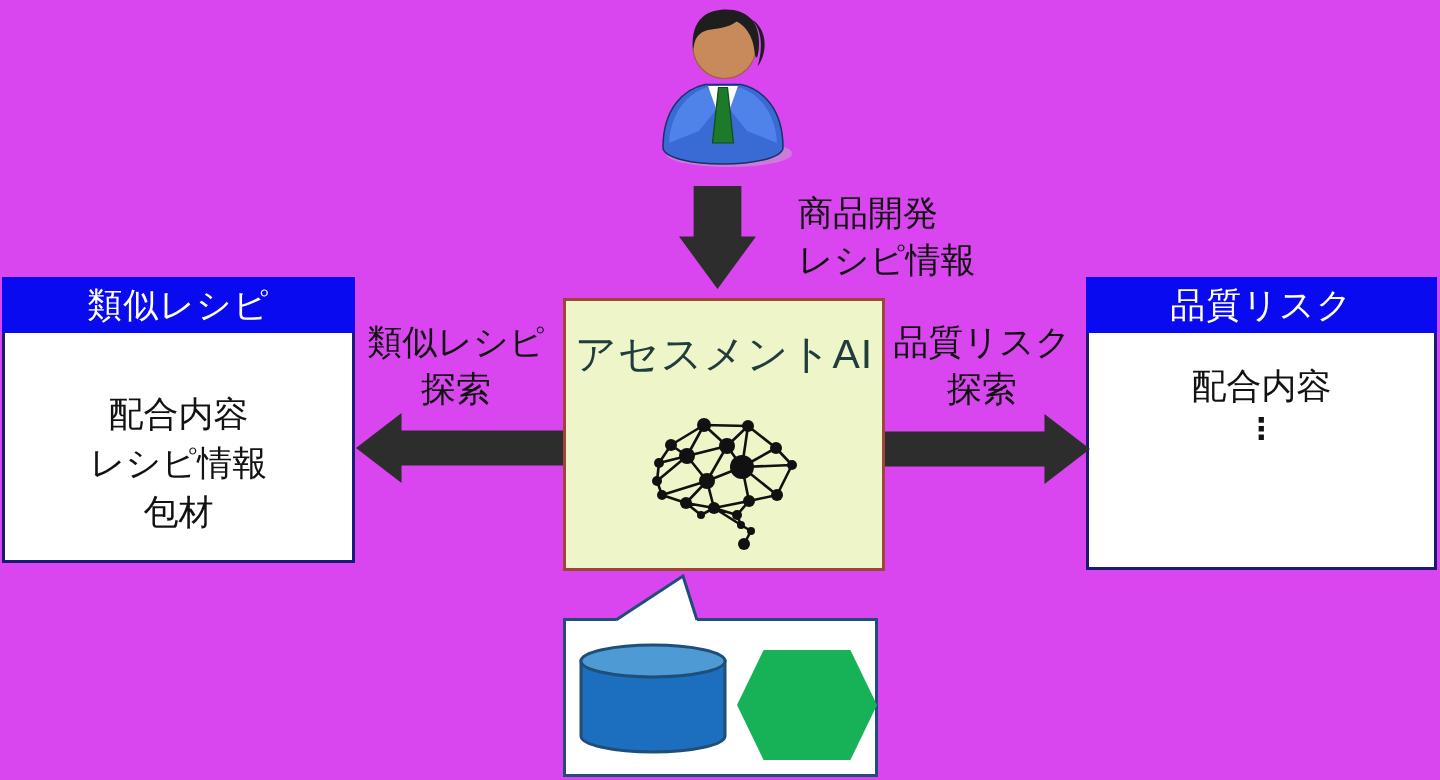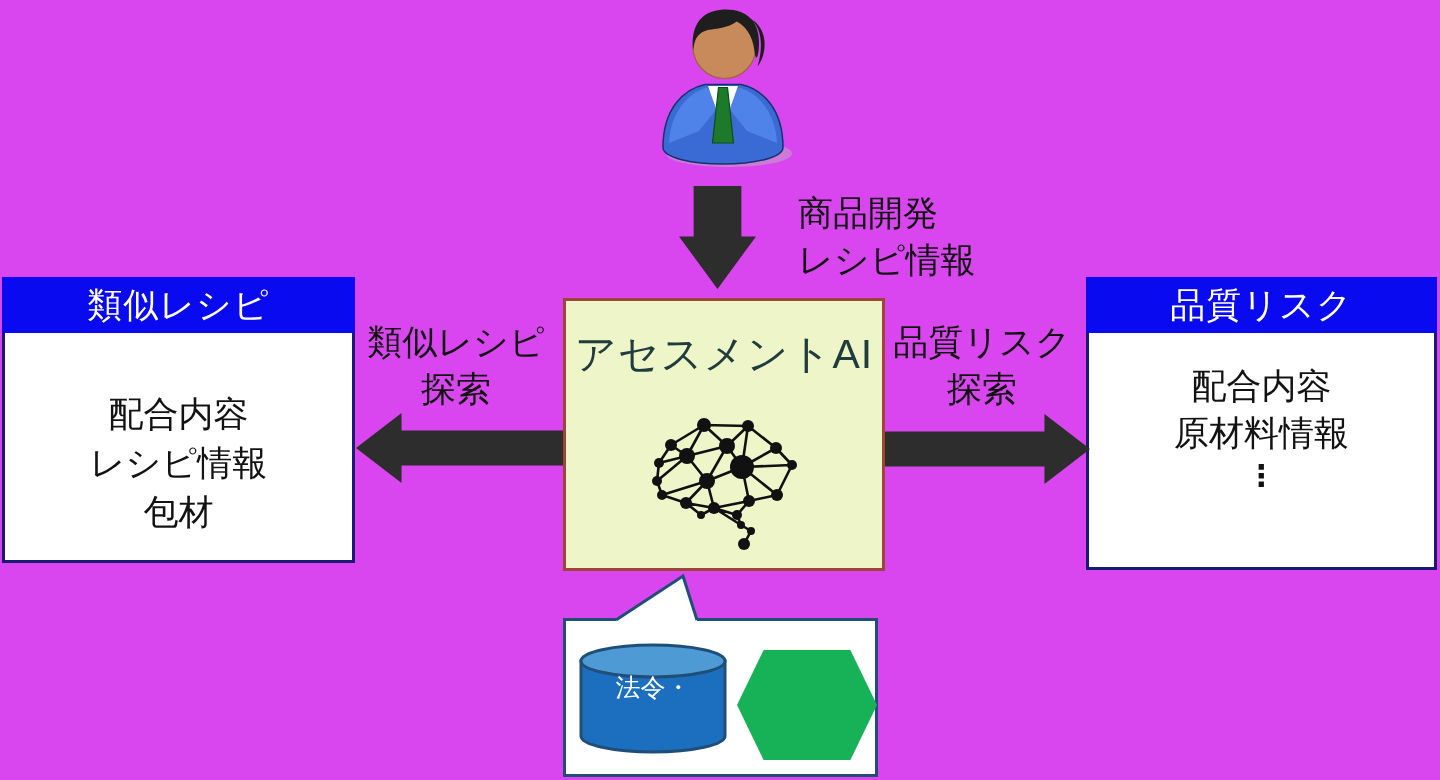--- a/index.html
+++ b/index.html
@@ -113,7 +113,6 @@
     <div class="panel-header">品質リスク</div>
     <div class="panel-body">
       <div>配合内容</div>
-      <div>原材料情報</div>
       <div class="ellipsis-line">⋮</div>
     </div>
   </div>

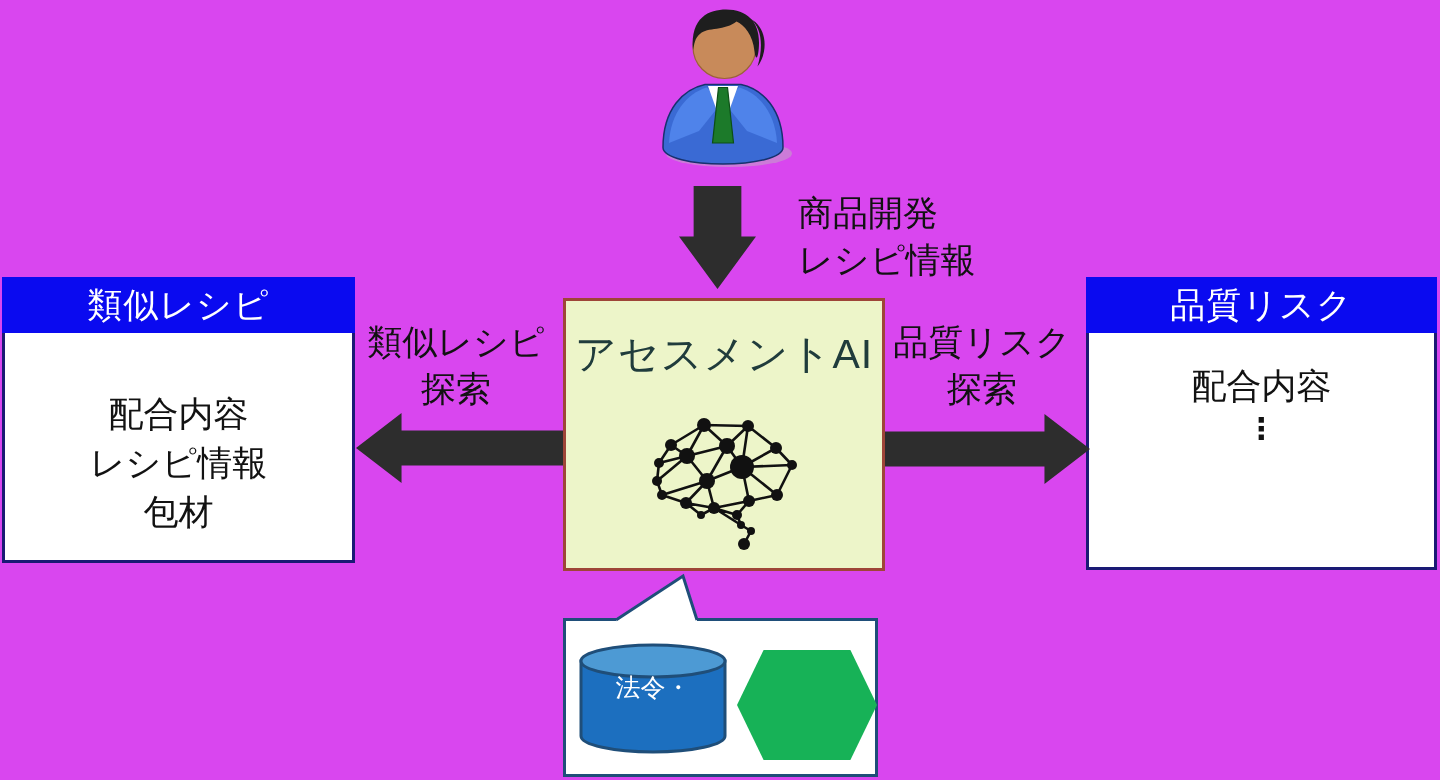--- a/index.html
+++ b/index.html
@@ -178,7 +178,6 @@
     </svg>
   </div>
   <div class="cylinder-text">
-    <div>法令・</div>
   </div>
 
   <div class="hexagon"></div>

